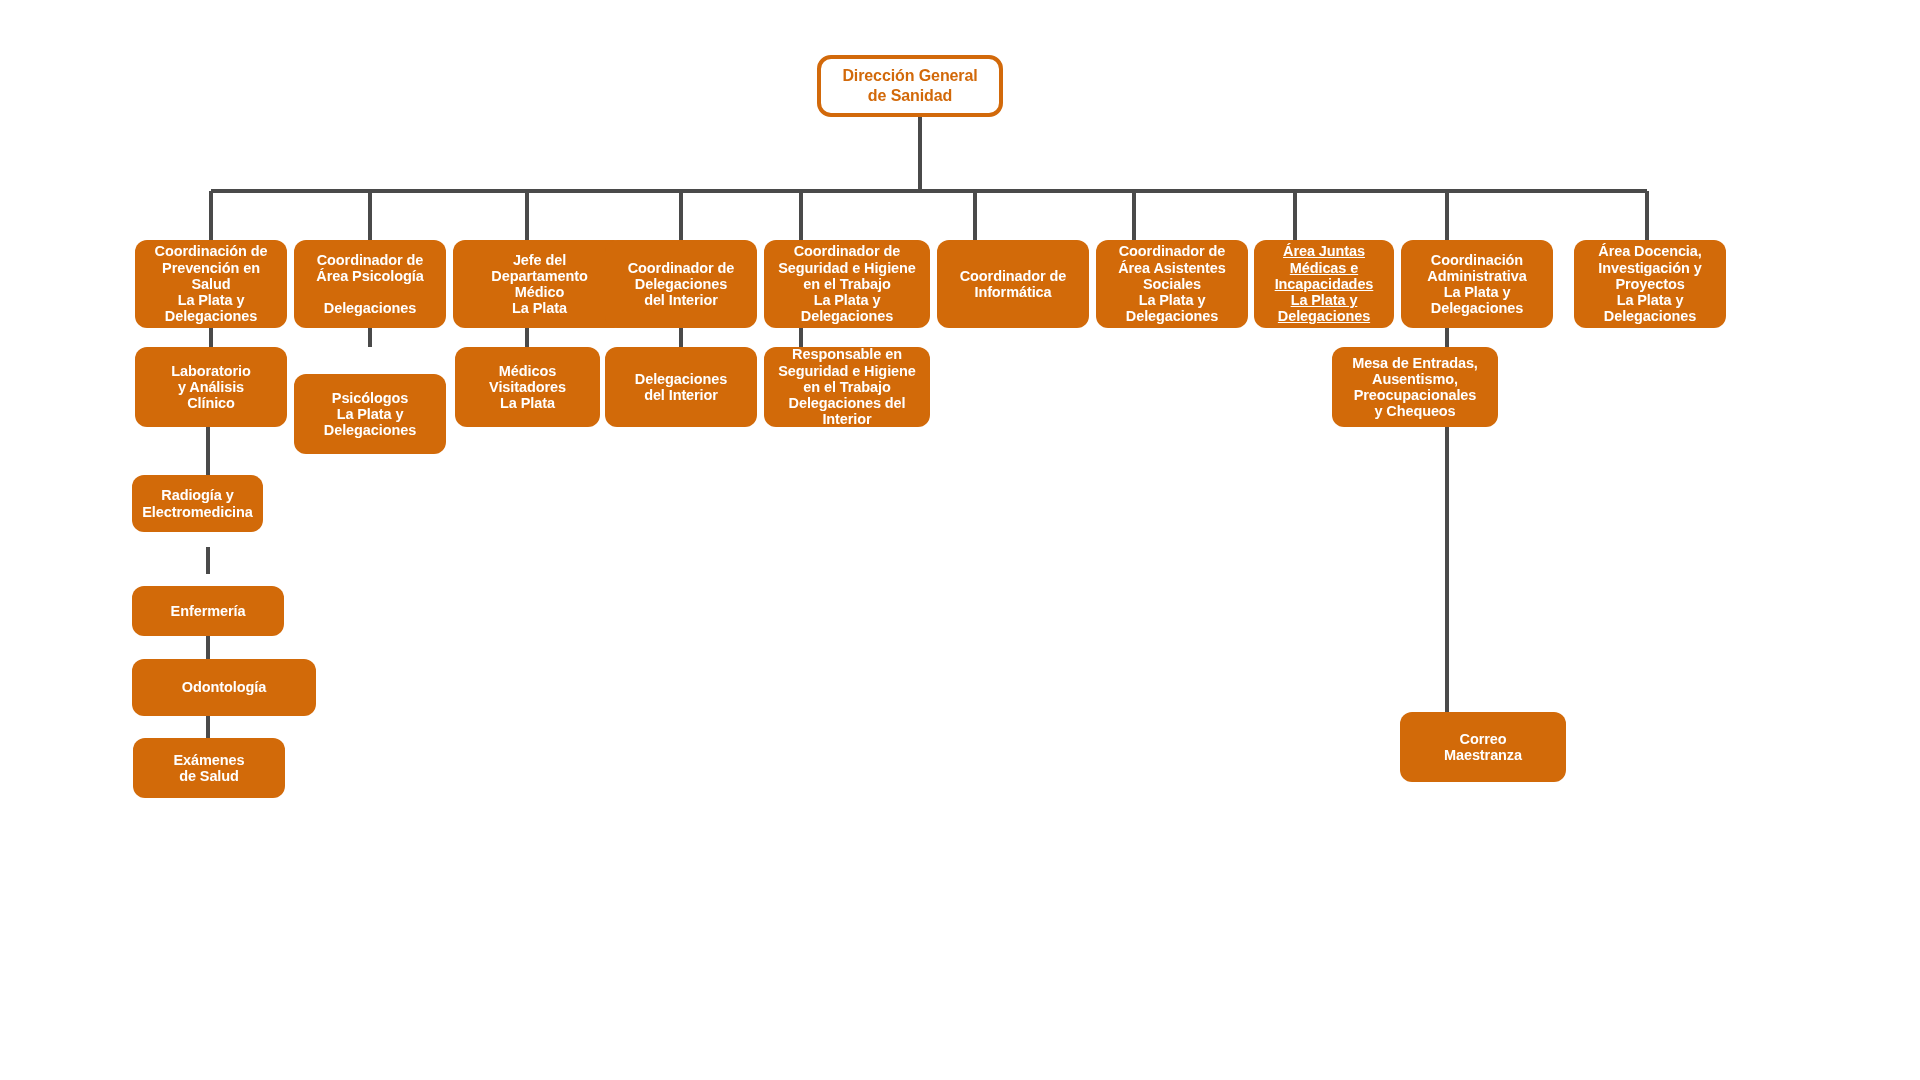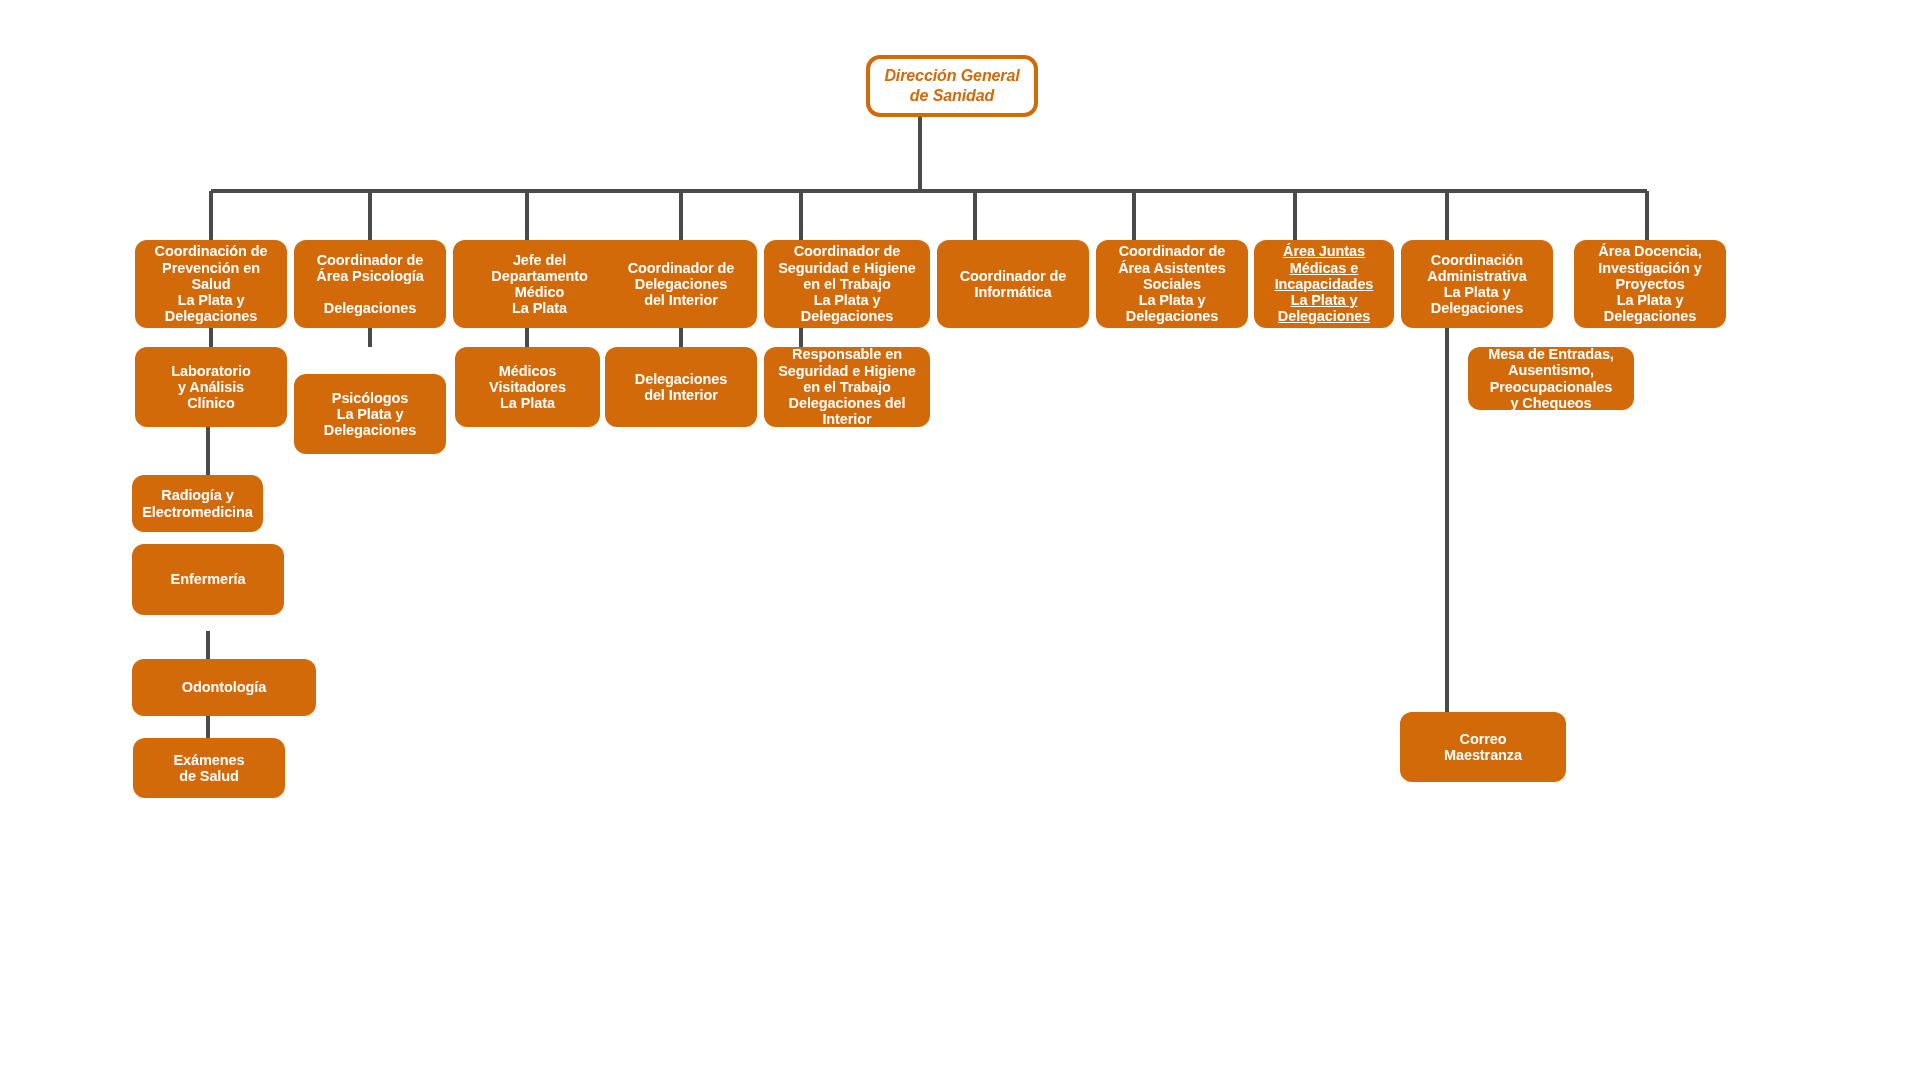--- a/index.html
+++ b/index.html
@@ -91,7 +91,7 @@
     </svg>
 
   <div id="node-layer">
-      <div class="node root" style="left: 866px; top: 55px; width: 172px; height: 62px; font-style: italic;">
+      <div class="node root" style="left: 817px; top: 55px; width: 186px; height: 62px;">
         <span class="node-label">Dirección General
 de Sanidad</span>
       </div>

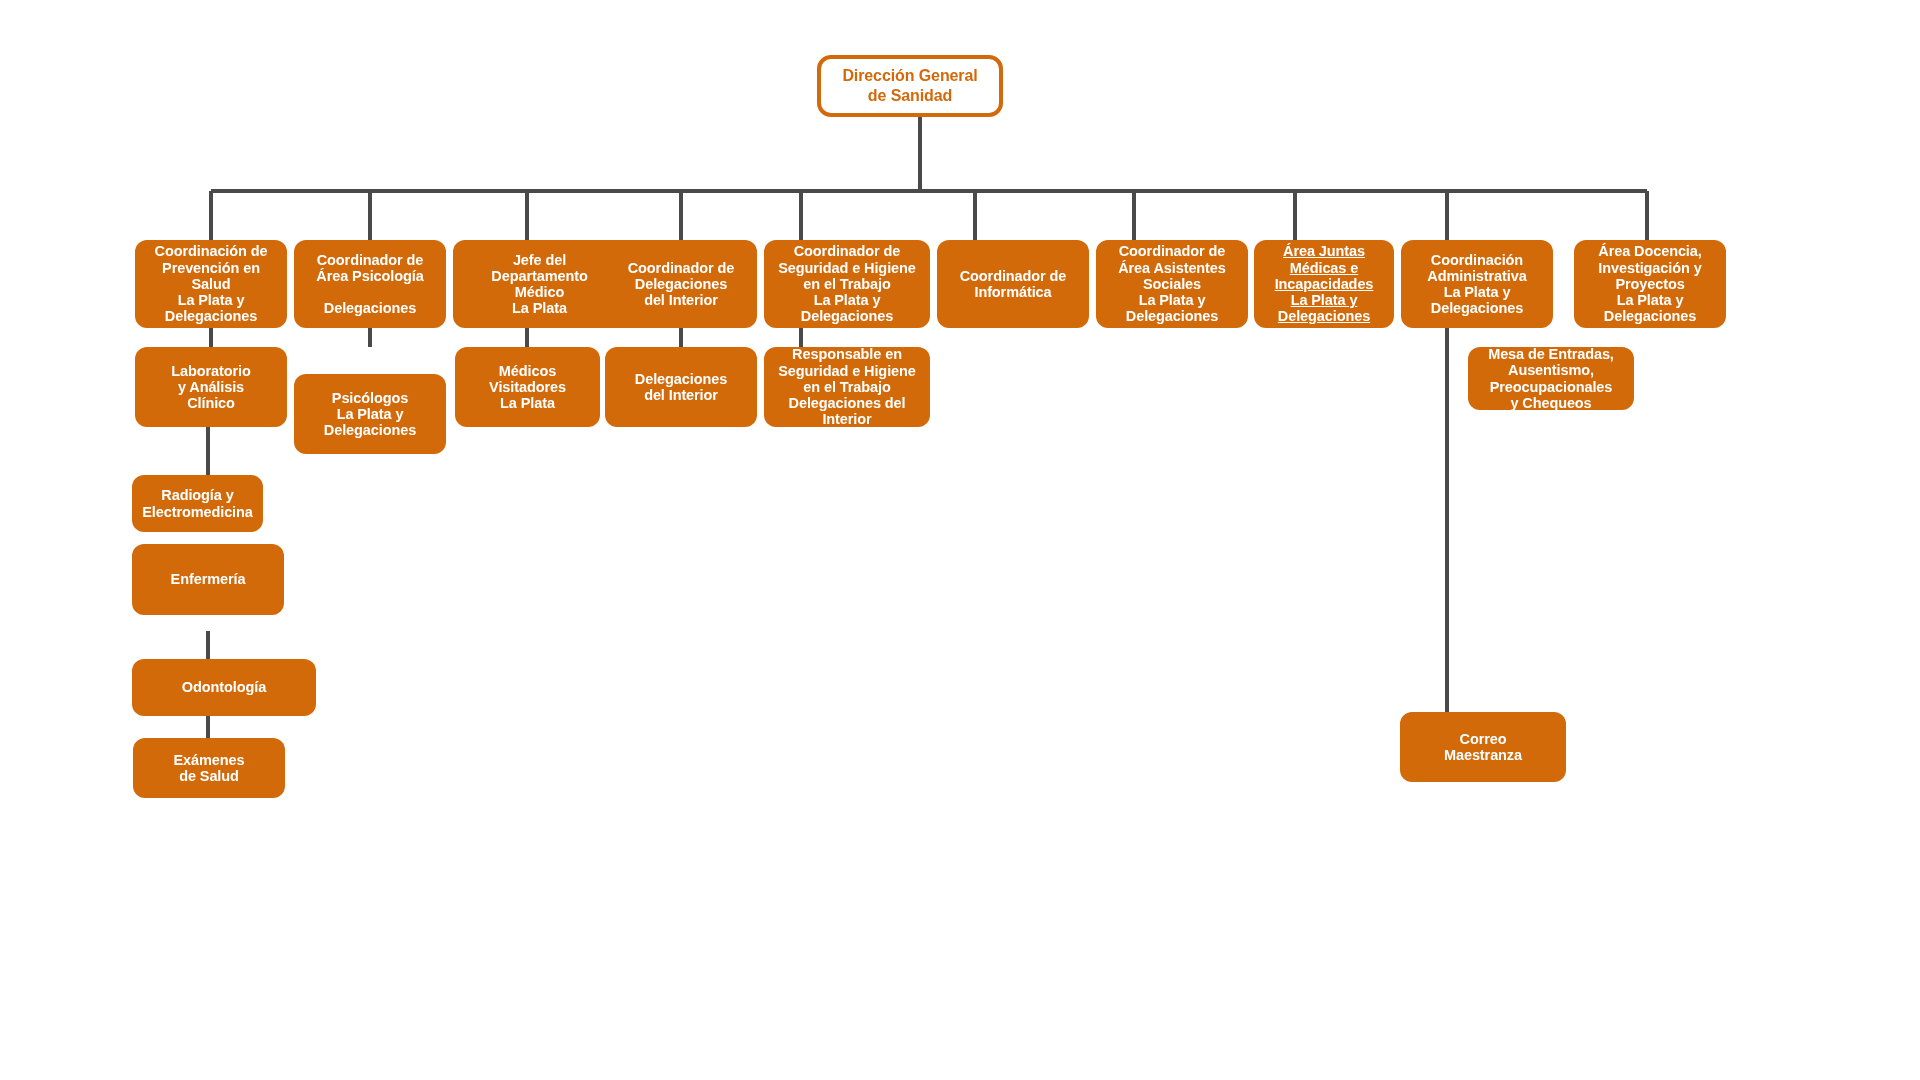--- a/index.html
+++ b/index.html
@@ -183,7 +183,7 @@
 Delegaciones del
 Interior</span>
       </div>
-      <div class="node" style="left: 1468px; top: 347px; width: 166px; height: 63px;">
+      <div class="node" style="left: 1332px; top: 347px; width: 166px; height: 80px;">
         <span class="node-label">Mesa de Entradas,
 Ausentismo,
 Preocupacionales

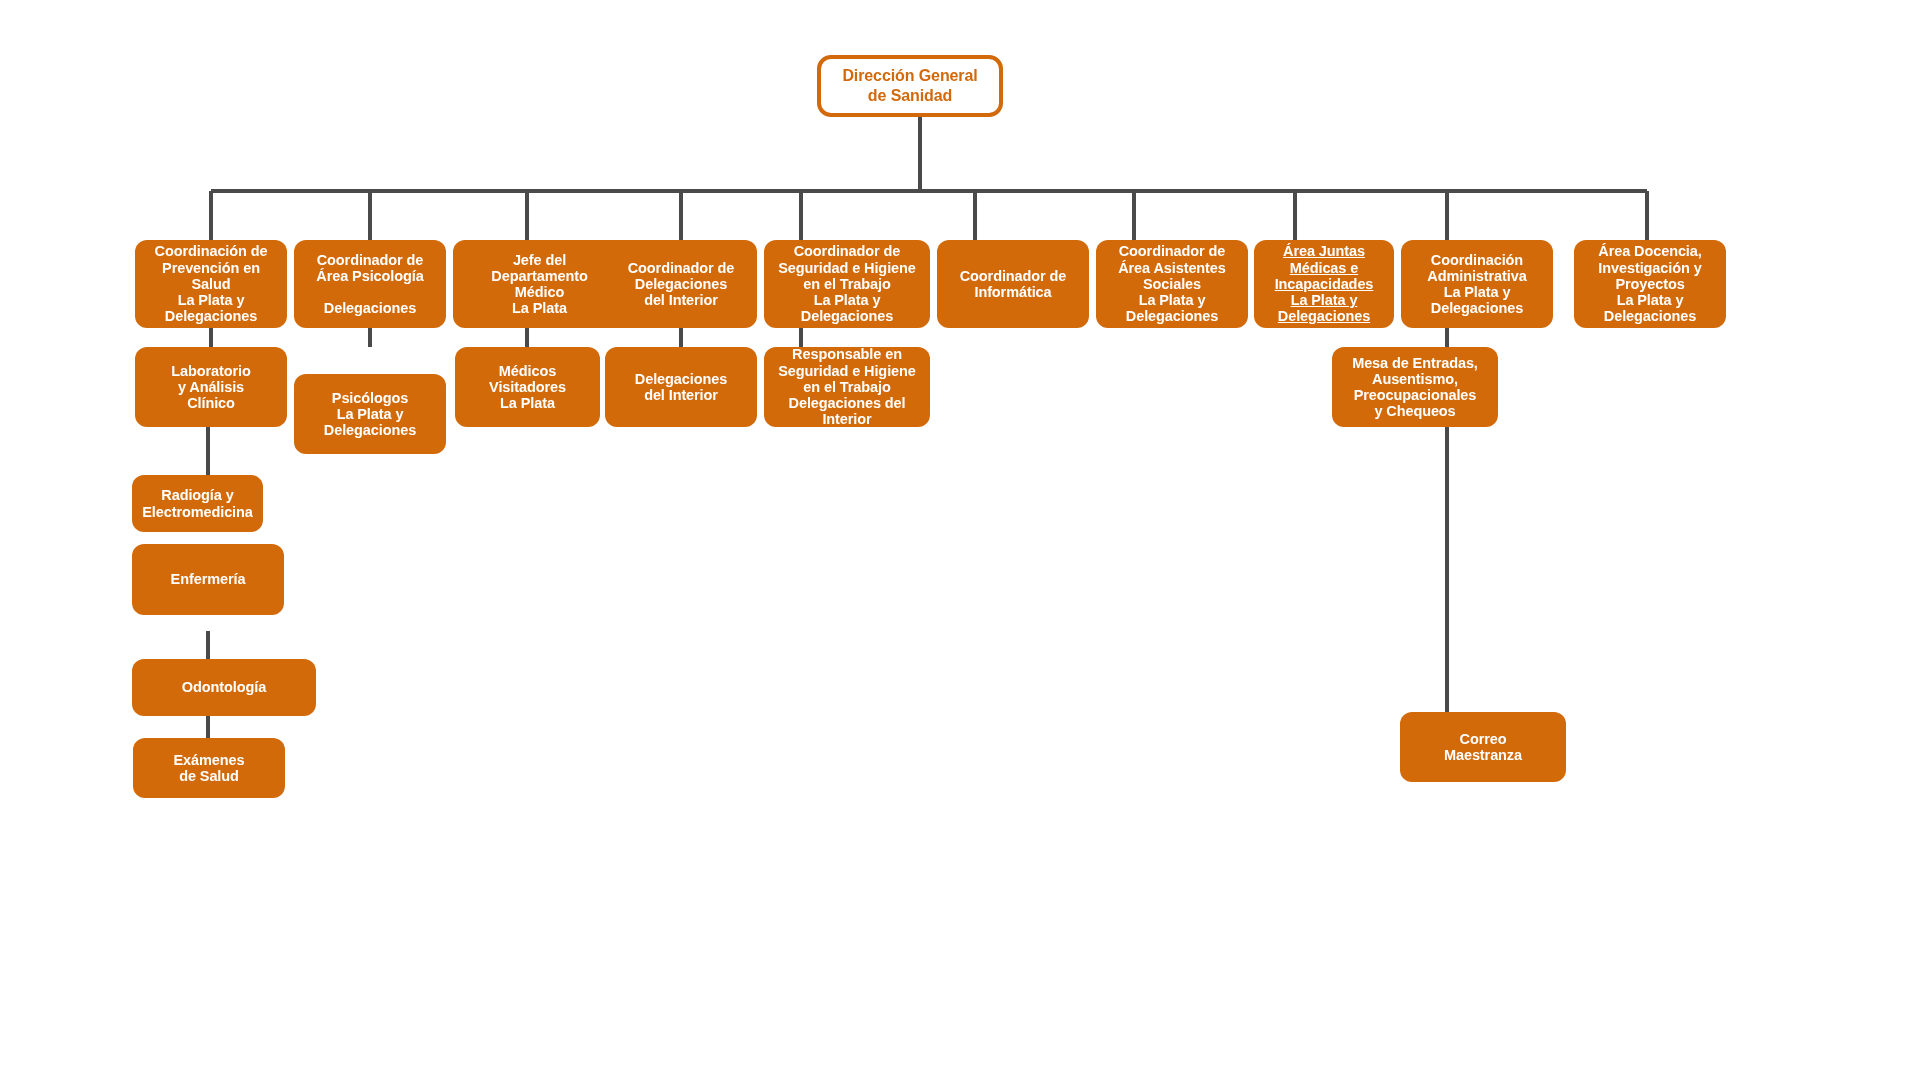--- a/index.html
+++ b/index.html
@@ -193,7 +193,7 @@
         <span class="node-label">Radiogía y
 Electromedicina</span>
       </div>
-      <div class="node" style="left: 132px; top: 544px; width: 152px; height: 71px;">
+      <div class="node" style="left: 132px; top: 586px; width: 152px; height: 50px;">
         <span class="node-label">Enfermería</span>
       </div>
       <div class="node" style="left: 132px; top: 659px; width: 184px; height: 57px;">

